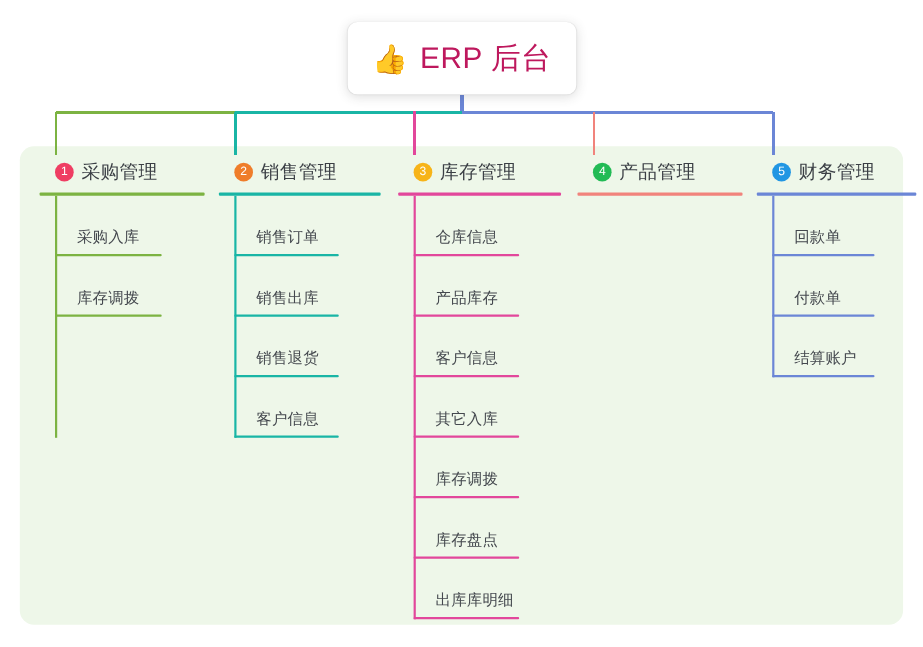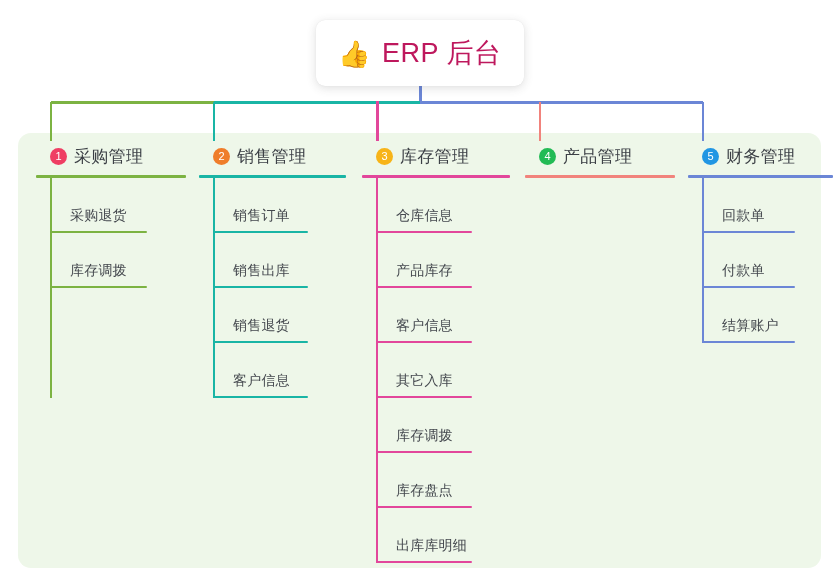--- a/index.html
+++ b/index.html
@@ -184,6 +184,10 @@
         <div class="leaves">
           <div class="spine" style="background: rgb(124, 179, 66); height: 220px;"></div>
           <div class="leaf">
+            <span class="leaf-label">采购入库</span>
+            <div class="leaf-rule" style="background: rgb(124, 179, 66); width: 97px;"></div>
+          </div>
+          <div class="leaf">
             <span class="leaf-label">采购退货</span>
             <div class="leaf-rule" style="background: rgb(124, 179, 66); width: 97px;"></div>
           </div>

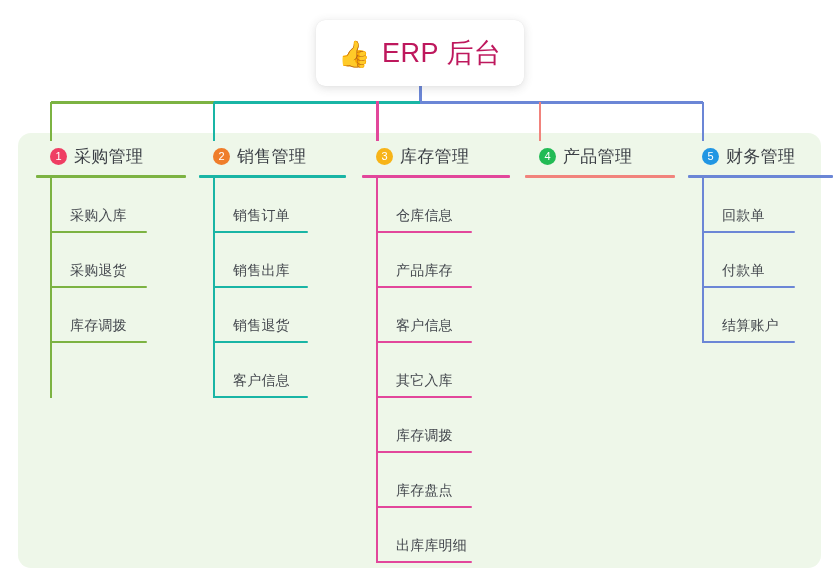--- a/index.html
+++ b/index.html
@@ -188,10 +188,6 @@
             <div class="leaf-rule" style="background: rgb(124, 179, 66); width: 97px;"></div>
           </div>
           <div class="leaf">
-            <span class="leaf-label">采购退货</span>
-            <div class="leaf-rule" style="background: rgb(124, 179, 66); width: 97px;"></div>
-          </div>
-          <div class="leaf">
             <span class="leaf-label">库存调拨</span>
             <div class="leaf-rule" style="background: rgb(124, 179, 66); width: 97px;"></div>
           </div>

